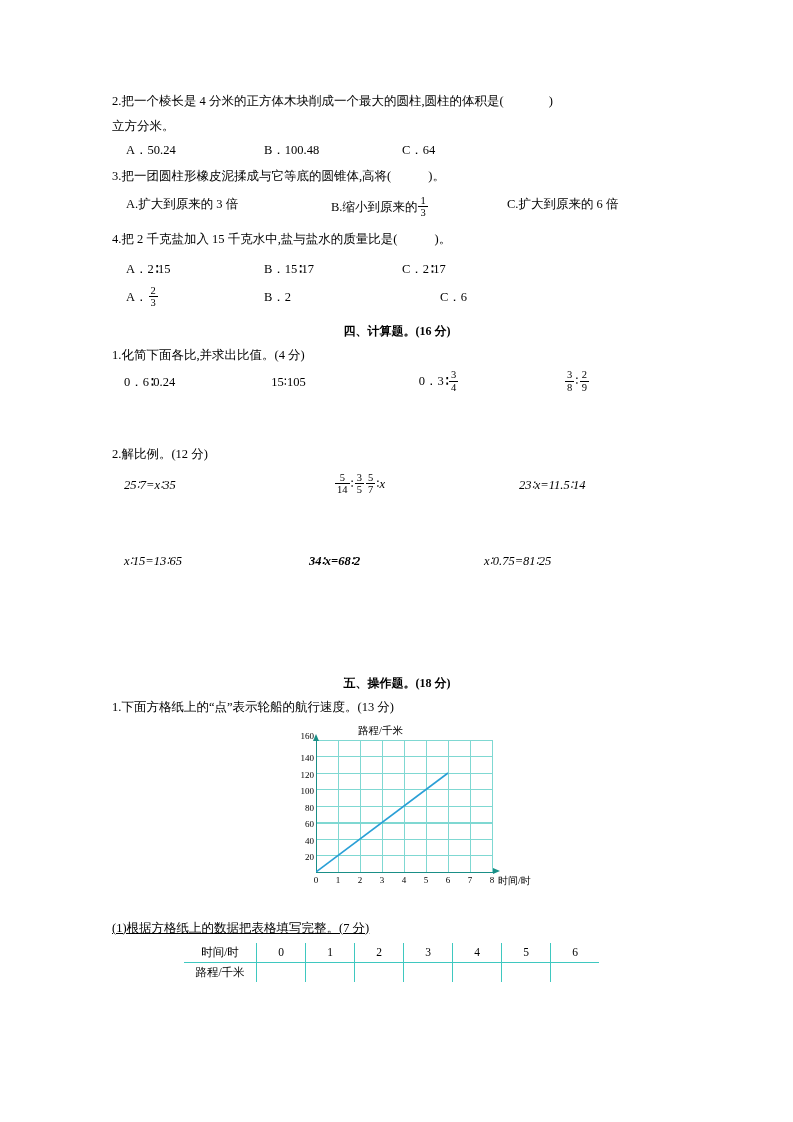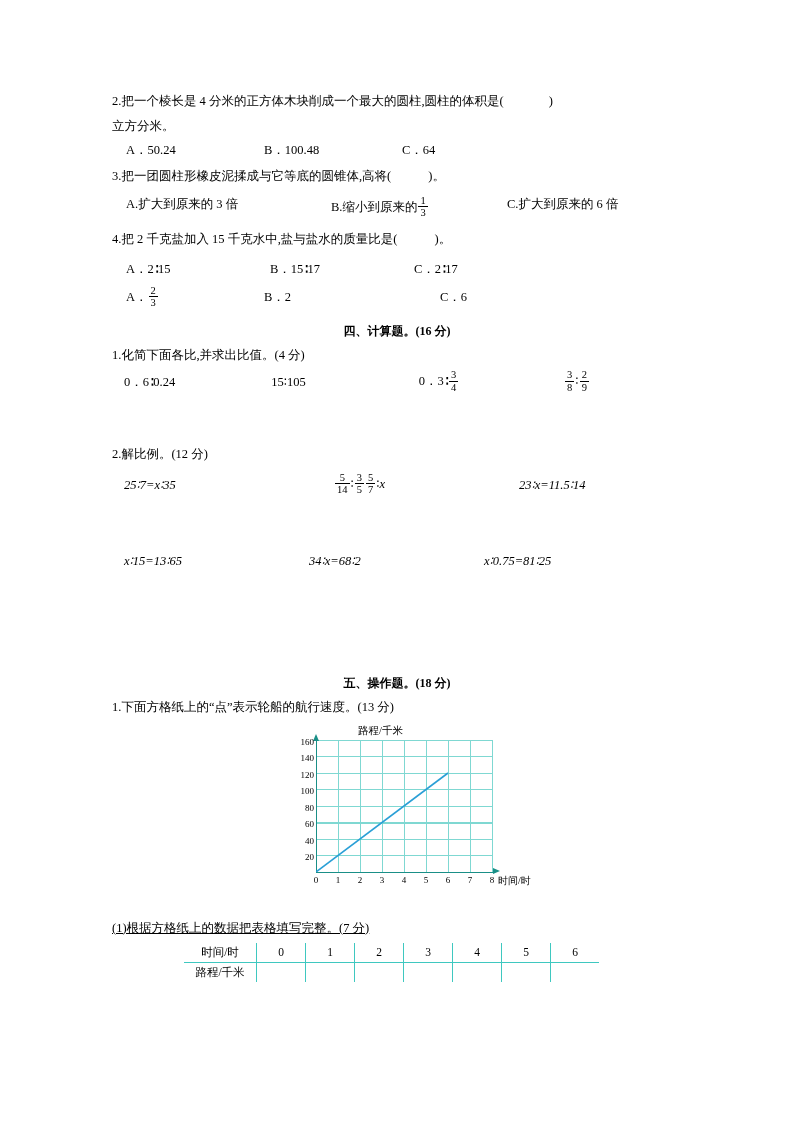--- a/index.html
+++ b/index.html
@@ -211,7 +211,7 @@
       <span style="display:inline-block;width:34px;"></span><span>)。</span>
     </div>
 
-    <div class="opts" style="margin-top:12px;gap:6px;">
+    <div class="opts" style="margin-top:12px;">
       <div class="opt w130">A．2∶15</div>
       <div class="opt w130">B．15∶17</div>
       <div class="opt">C．2∶17</div>

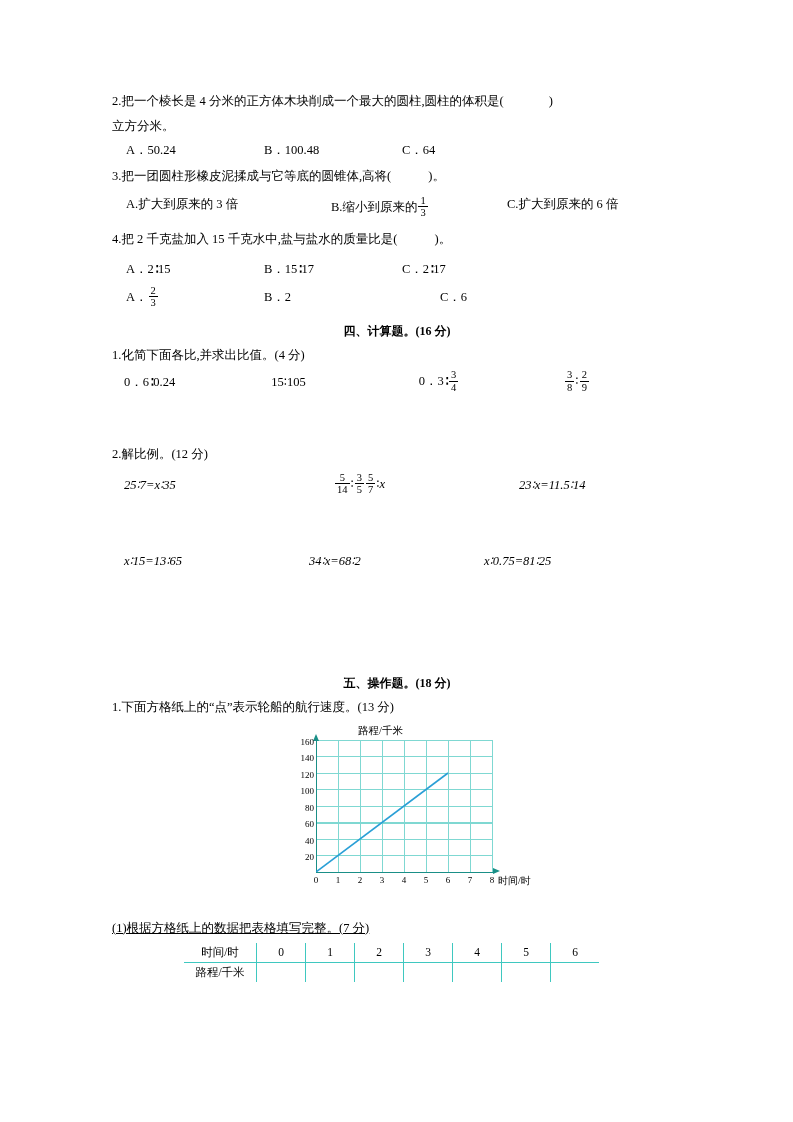--- a/index.html
+++ b/index.html
@@ -277,7 +277,7 @@
 
     <div class="exprow">
       <div class="ital" style="width:185px;">x∶15=13∶65</div>
-      <div class="ital" style="width:175px;">34∶x=68∶2</div>
+      <div class="ital" style="width:175px;font-weight:bold;">34∶x=68∶2</div>
       <div class="ital">x∶0.75=81∶25</div>
     </div>
 

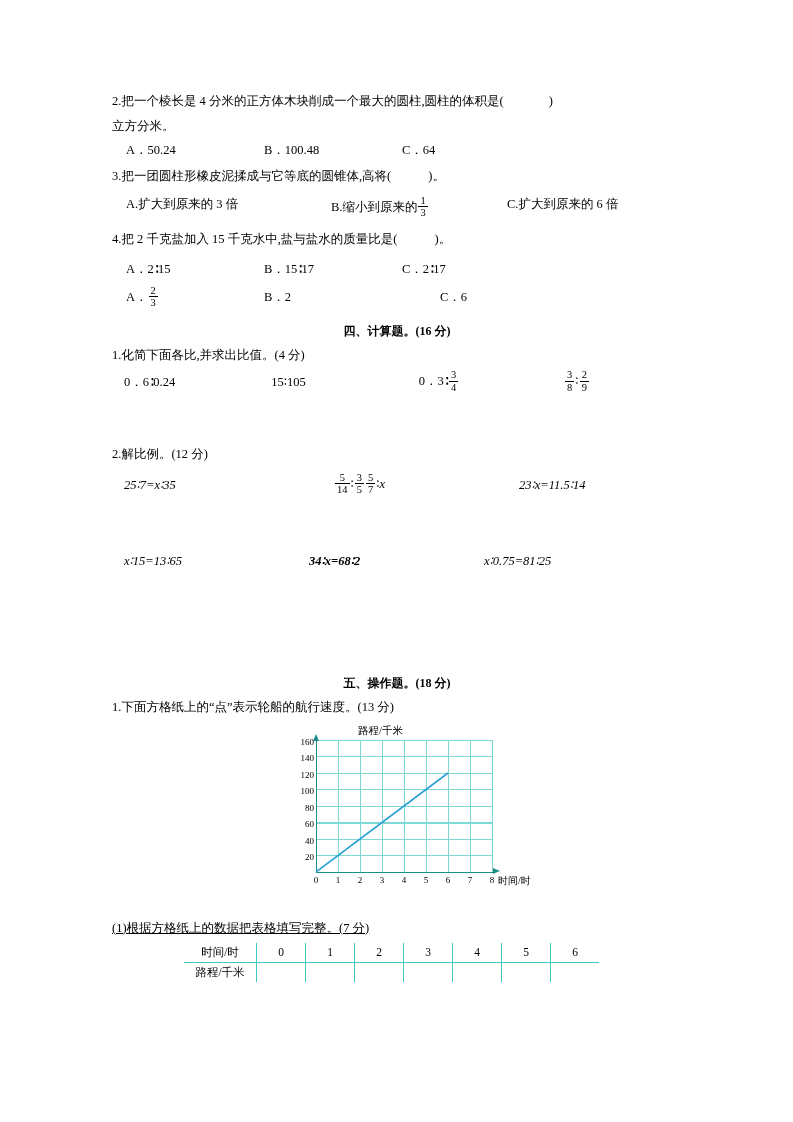--- a/index.html
+++ b/index.html
@@ -295,7 +295,7 @@
         <div class="arrow-up"></div>
         <div class="arrow-right"></div>
 
-        <div class="ytick" style="top:11px;">160</div>
+        <div class="ytick" style="top:5px;">160</div>
         <div class="ytick" style="top:27.5px;">140</div>
         <div class="ytick" style="top:44px;">120</div>
         <div class="ytick" style="top:60.5px;">100</div>

